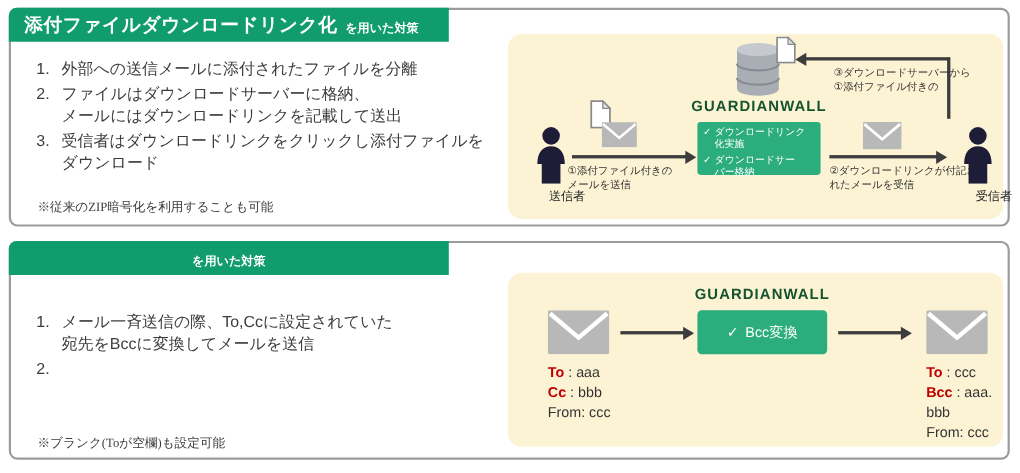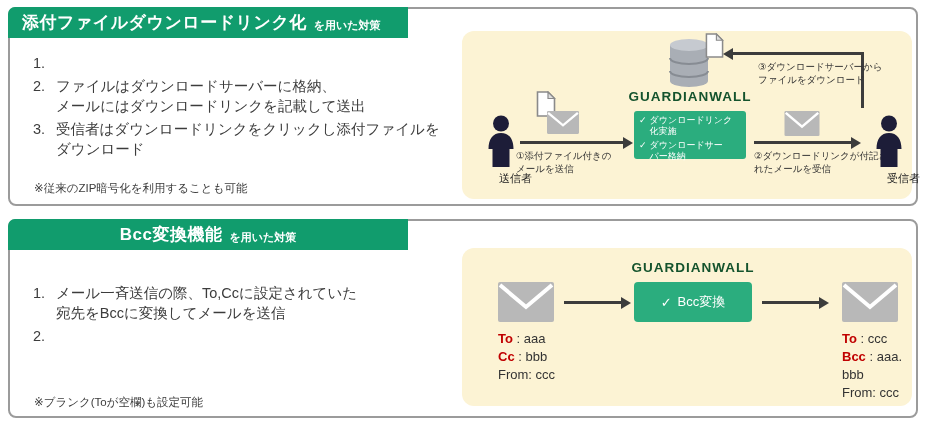--- a/index.html
+++ b/index.html
@@ -75,6 +75,7 @@
     <div class="list list1">
       <div class="li">
         <span class="num">1.</span>
+        <span class="txt">外部への送信メールに添付されたファイルを分離</span>
       </div>
       <div class="li">
         <span class="num">2.</span>

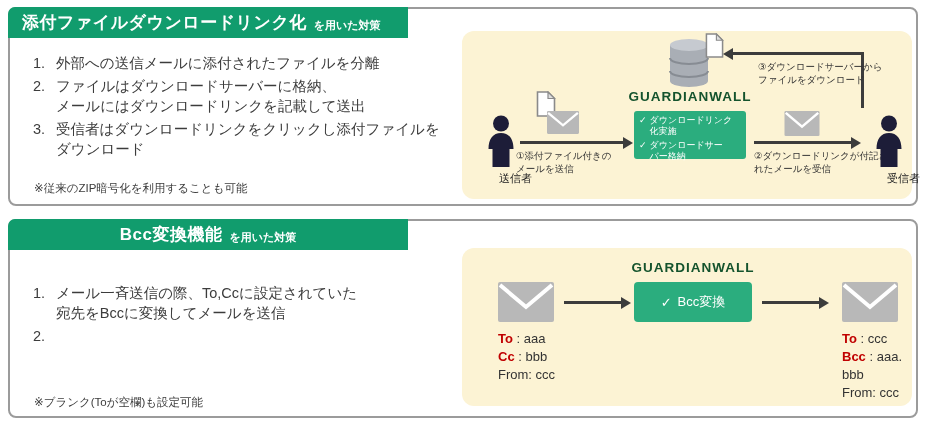--- a/index.html
+++ b/index.html
@@ -140,7 +140,7 @@
       <div class="arr l" style="left:270px;top:21px;width:130px"></div>
       <div class="vline" style="left:399px;top:21px;height:56px"></div>
       <div class="alabel" style="left:296px;top:30px">③ダウンロードサーバーから
-ファイルをダウンロード</div>
+①添付ファイル付きの</div>
 
       <svg style="left:322px;top:80px" width="36" height="25" viewBox="0 0 56 40">
         <rect x="0" y="0" width="56" height="40" rx="2" fill="#b8b8b8"></rect>

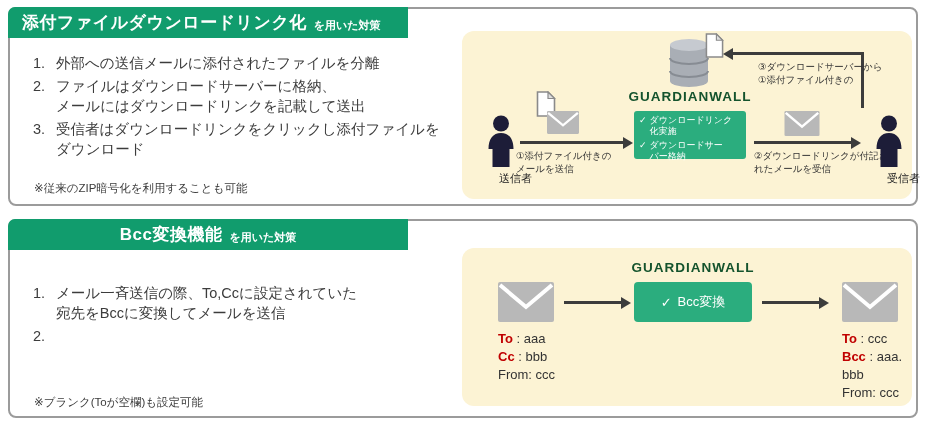--- a/index.html
+++ b/index.html
@@ -26,7 +26,7 @@
   .li .num { flex:none; width:30px; padding-left:7px; }
   .li .txt { white-space:pre-line; }
 
-  .note { position:absolute; left:24px; font-size:11.5px; color:#3c3c3c; }
+  .note { position:absolute; left:24px; font-size:11.5px; color:#3c3c3c;font-family:Liberation Serif, serif; }
   .note1 { top:172px; }
   .note2 { top:174px; }
 

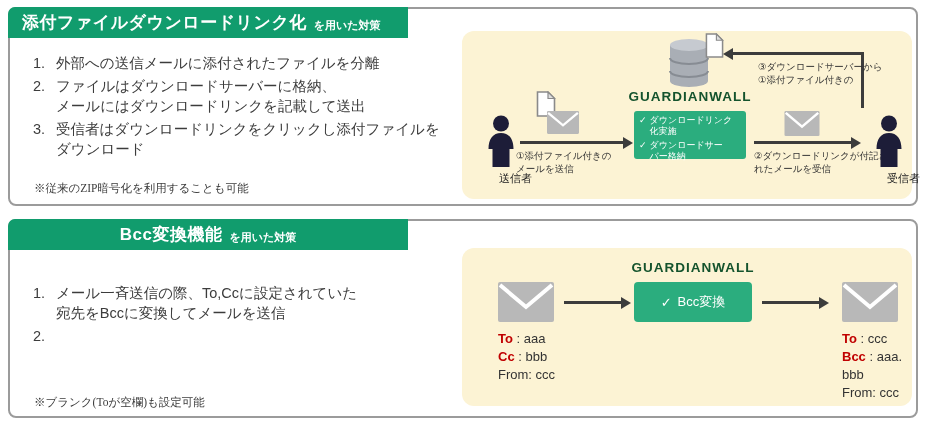--- a/index.html
+++ b/index.html
@@ -160,7 +160,6 @@
 
   <section class="panel panel2">
     <div class="banner centered">
-      <span class="main">Bcc変換機能</span>
       <span class="sub">を用いた対策</span>
     </div>
 

